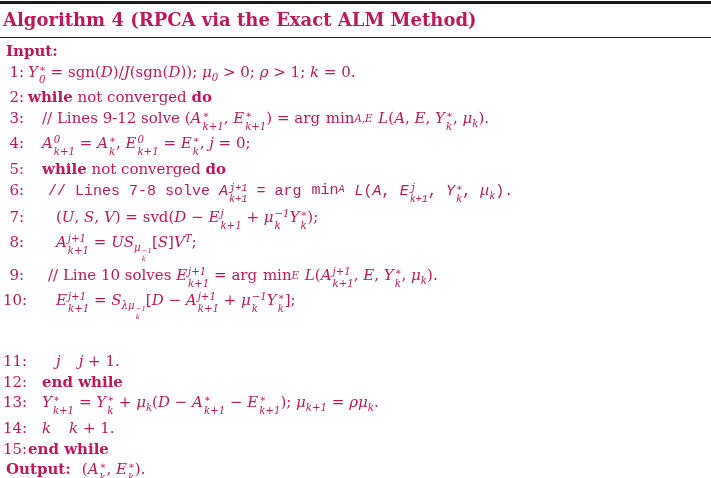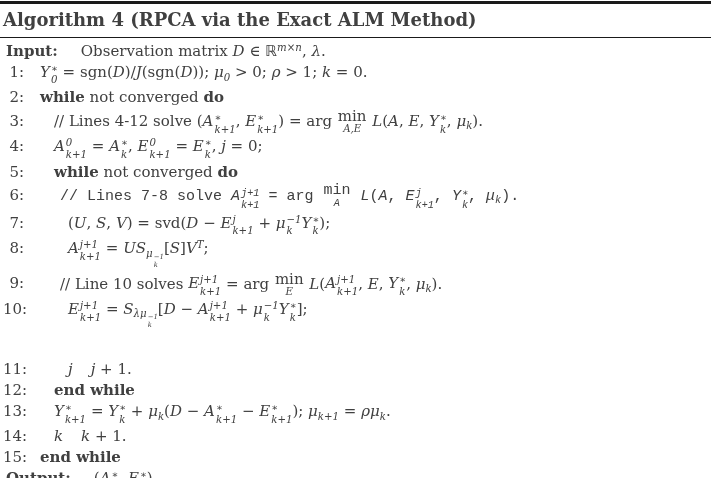--- a/index.html
+++ b/index.html
@@ -7,7 +7,7 @@
   .page {
     width: 711px; height: 478px;
     background: #fff;
-    color: #404040;
+    color: #be185d;
     font-family: "DejaVu Serif", serif;
     position: relative;
     overflow: hidden;

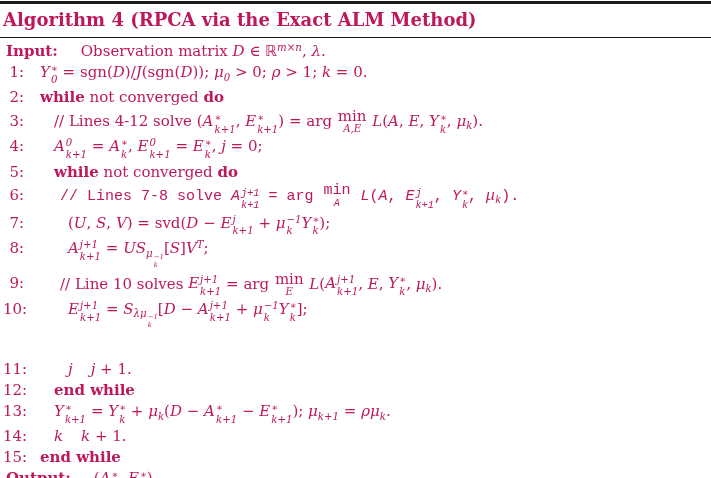--- a/index.html
+++ b/index.html
@@ -21,7 +21,7 @@
     padding: 5px 4px 6px 3px;
   }
   .algo-body { padding: 3px 3px 4px 3px; font-size: 15px; }
-  .line { display: flex; align-items: baseline; padding: 1px 0; line-height: 1.25; gap: 12px; }
+  .line { display: flex; align-items: baseline; padding: 1px 0; line-height: 1.25; }
   .no { flex: 0 0 21px; width: 21px; text-align: right; }
   .iolabel { font-weight: bold; }
   .stmt { white-space: nowrap; }

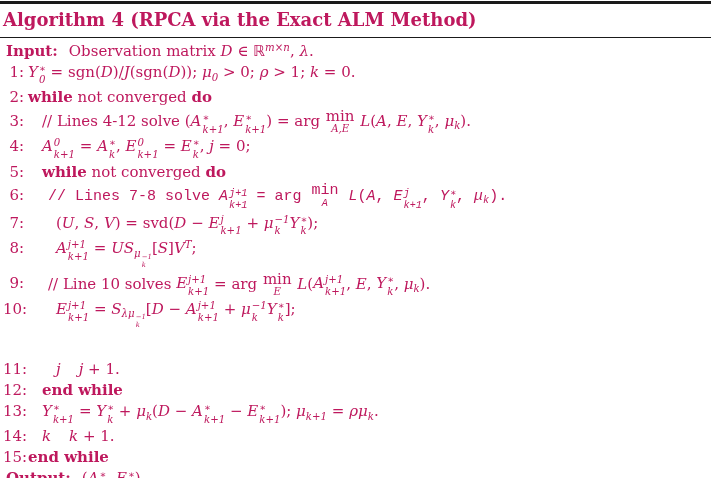--- a/index.html
+++ b/index.html
@@ -58,7 +58,6 @@
     <div class="algo-body" id="algo-body">
         <div class="line" style="padding-left: 3px;">
           <span class="iolabel">Input:</span>
-          <span class="stmt" style="margin-left: 11px;"><span class="rm">Observation matrix </span><span class="it">D</span><span class="rm"> ∈ </span><span class="bb">ℝ</span><span class="sup-s"><span class="it">m</span><span class="rm">×</span><span class="it">n</span></span><span class="rm">, </span><span class="it">λ</span><span class="rm">.</span></span>
         </div>
         <div class="line">
           <span class="no">1:</span>

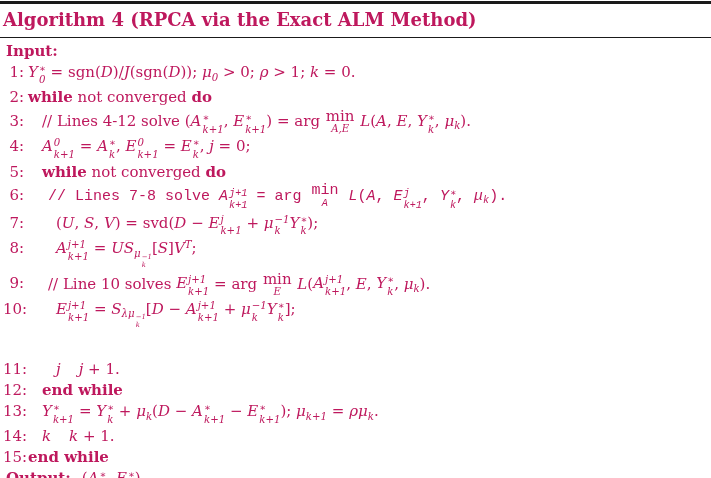--- a/index.html
+++ b/index.html
@@ -75,7 +75,7 @@
         </div>
         <div class="line">
           <span class="no">3:</span>
-          <span class="stmt" style="margin-left: 18px;"><span class="rm">// Lines 4-12 solve (</span><span class="ss">
+          <span class="stmt" style="margin-left: 18px;"><span class="rm">// Lines 9-12 solve (</span><span class="ss">
               <span class="base"><span class="it">A</span></span>
               <span class="scripts">
                 <span class="ssup">∗</span>

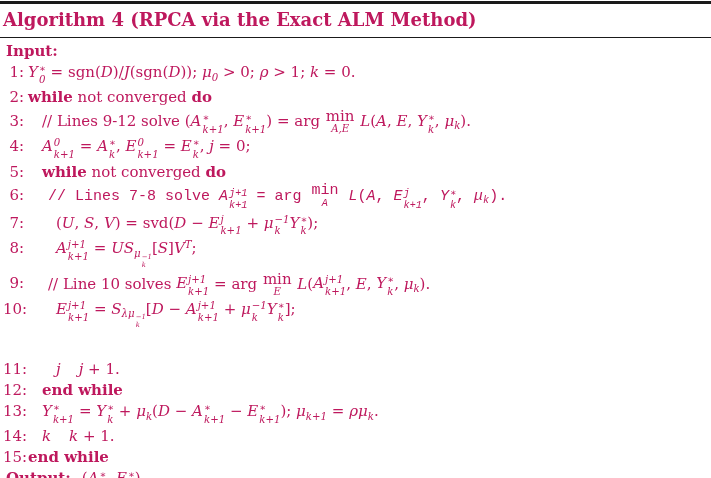--- a/index.html
+++ b/index.html
@@ -41,7 +41,7 @@
     vertical-align: middle; margin-left: 1px;
   }
   .under {
-    display: inline-flex; flex-direction: column; align-items: center;
+    display: inline-flex; align-items: center;
     vertical-align: middle; line-height: 1.02; margin: 0 1px;
   }
   .under .top { font-style: normal; }

